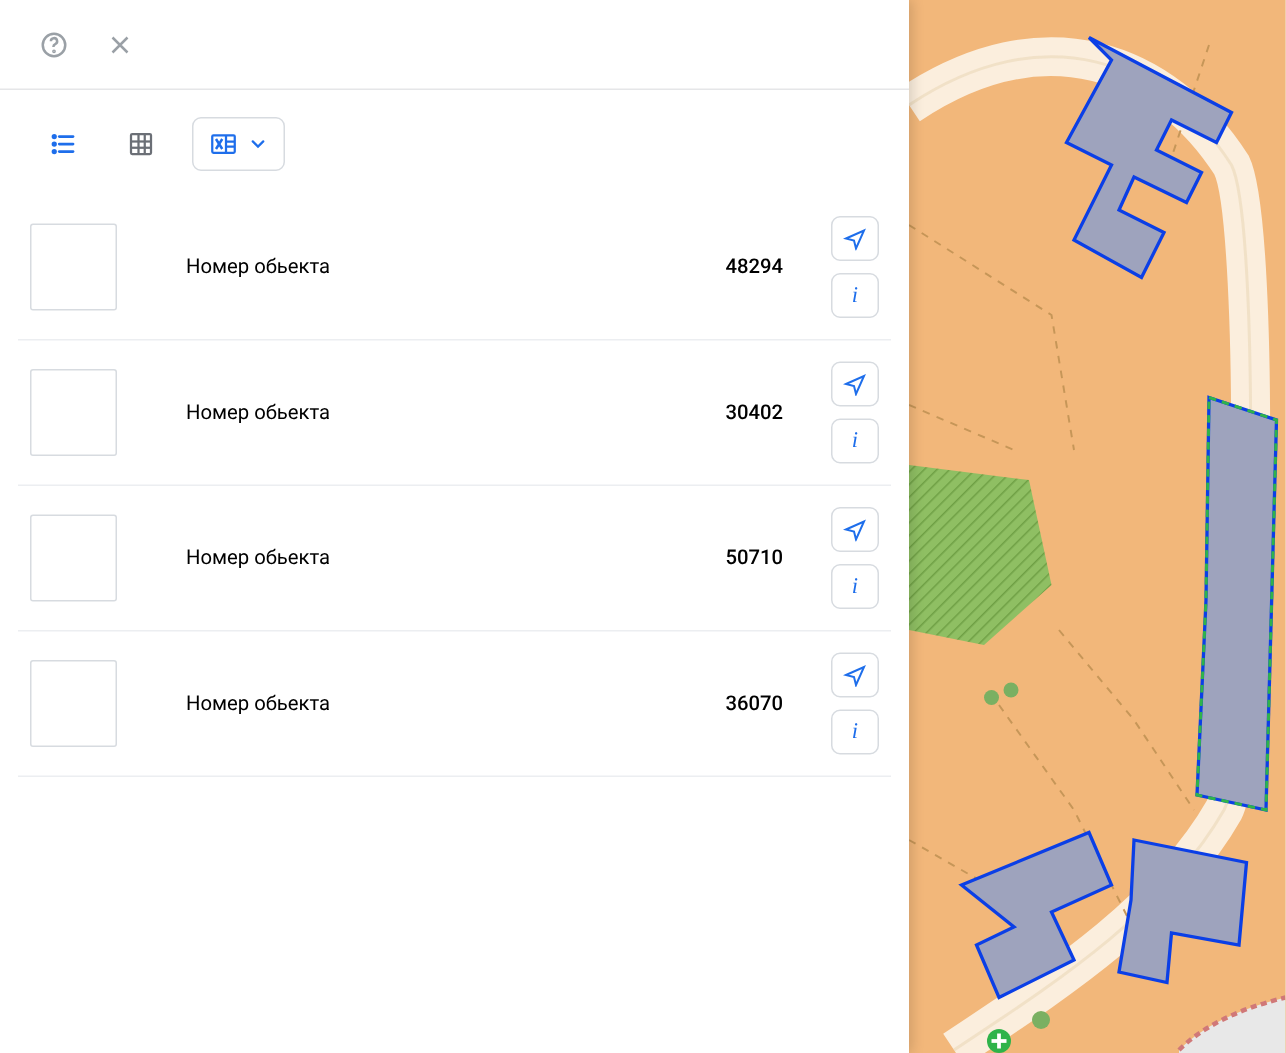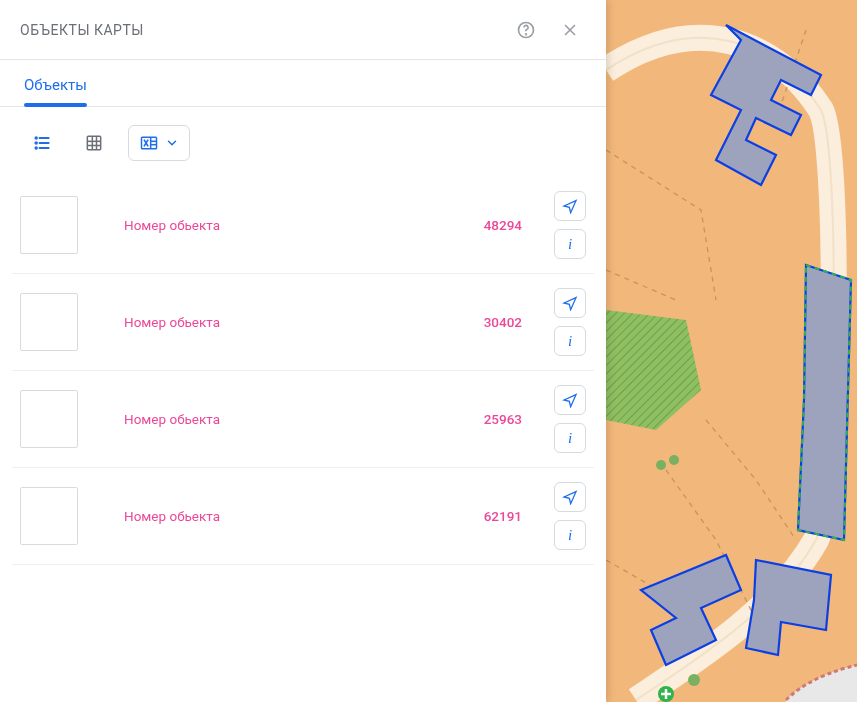--- a/index.html
+++ b/index.html
@@ -120,7 +120,6 @@
 <div class="root">
   <div class="panel">
     <div class="panel-header">
-      <span class="title">ОБЪЕКТЫ КАРТЫ</span>
       <div class="hdr-icon">
         <svg viewBox="0 0 24 24">
             <circle cx="12" cy="12" r="9"></circle>

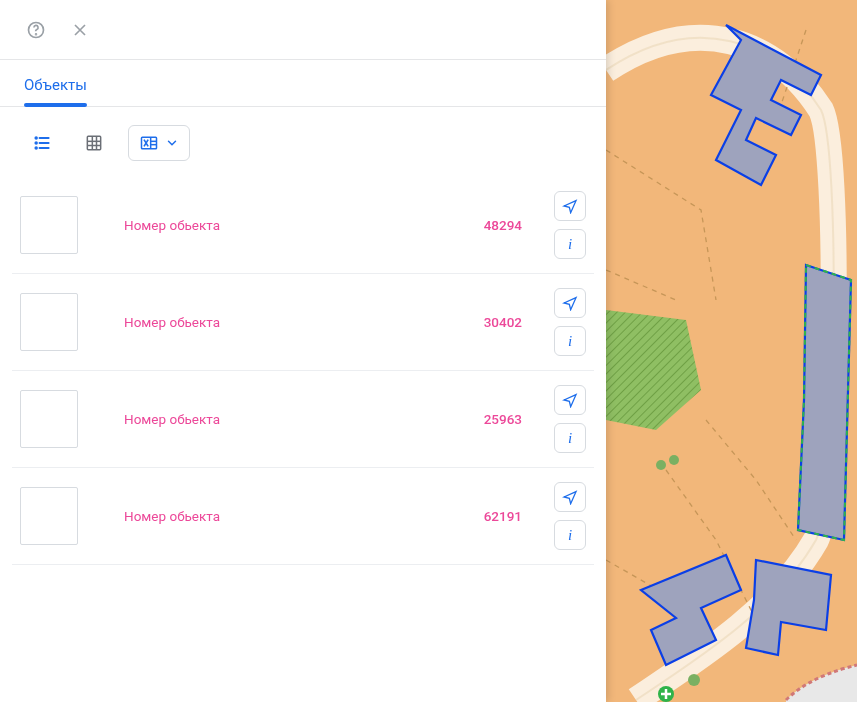--- a/index.html
+++ b/index.html
@@ -134,9 +134,6 @@
       </div>
     </div>
 
-    <div class="tabs">
-      <div class="tab">Объекты</div>
-    </div>
 
     <div class="toolbar">
       <div class="tool-btn active">

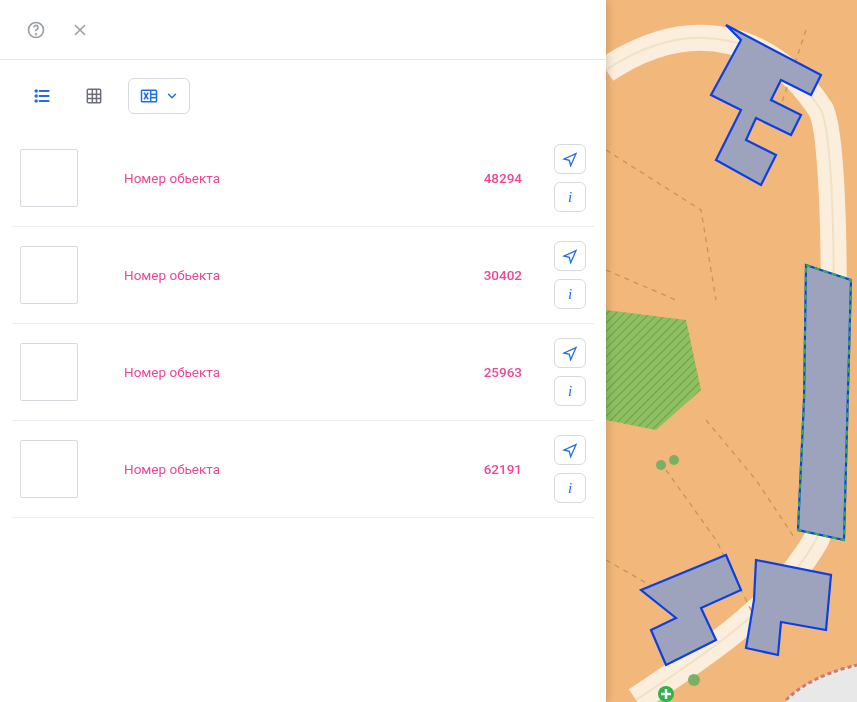--- a/index.html
+++ b/index.html
@@ -90,7 +90,7 @@
     display: flex; align-items: flex-end; justify-content: space-between;
     padding: 0 16px 0 30px;
     font-size: 13.5px;
-    color: #ec4899;
+    color: #000000;
   }
   .pair .val { font-weight: 500; }
   .row-actions { display: flex; flex-direction: column; gap: 8px; }

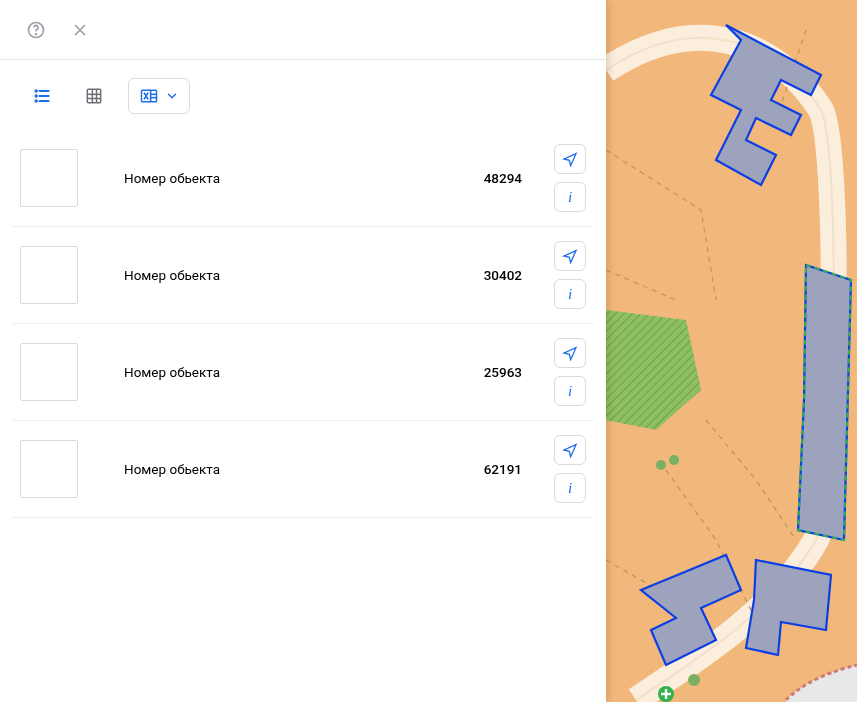--- a/index.html
+++ b/index.html
@@ -204,7 +204,7 @@
         <div class="thumb"></div>
         <div class="pair">
           <span>Номер обьекта</span>
-          <span class="val">25963</span>
+          <span class="val">50710</span>
         </div>
         <div class="row-actions">
           <div class="act-btn">

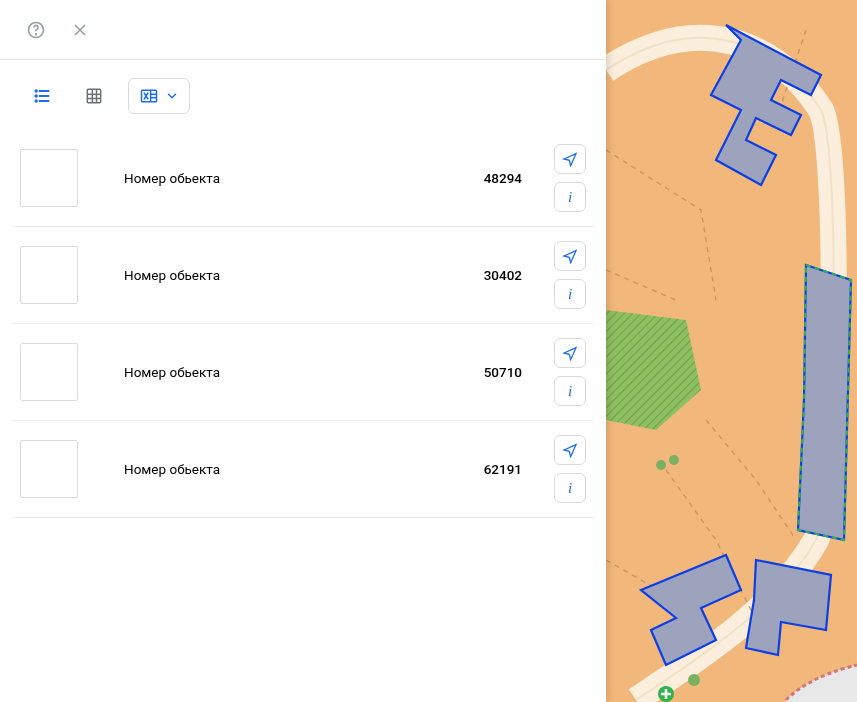--- a/index.html
+++ b/index.html
@@ -219,7 +219,7 @@
         <div class="thumb"></div>
         <div class="pair">
           <span>Номер обьекта</span>
-          <span class="val">62191</span>
+          <span class="val">36070</span>
         </div>
         <div class="row-actions">
           <div class="act-btn">

